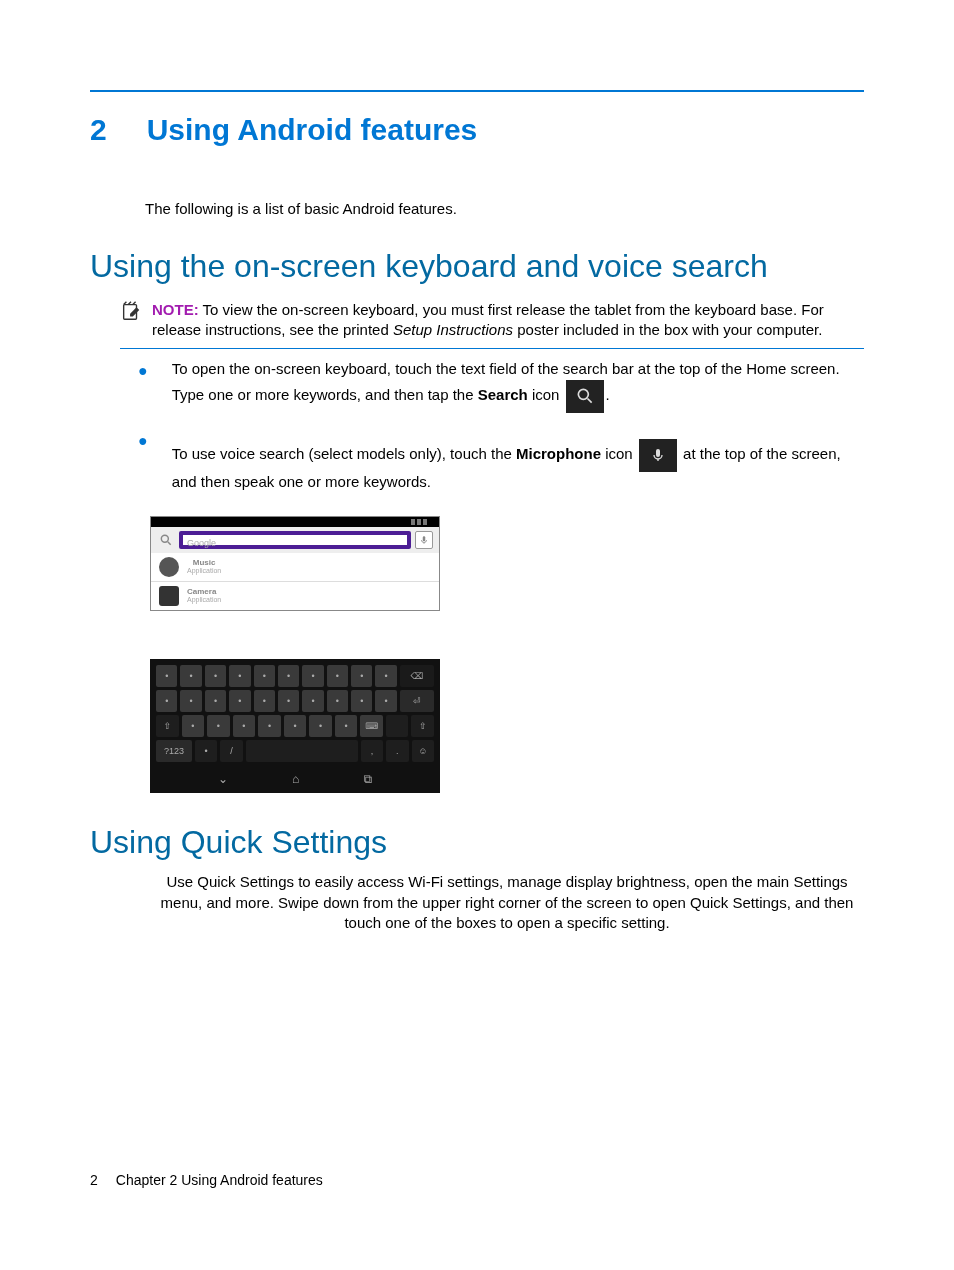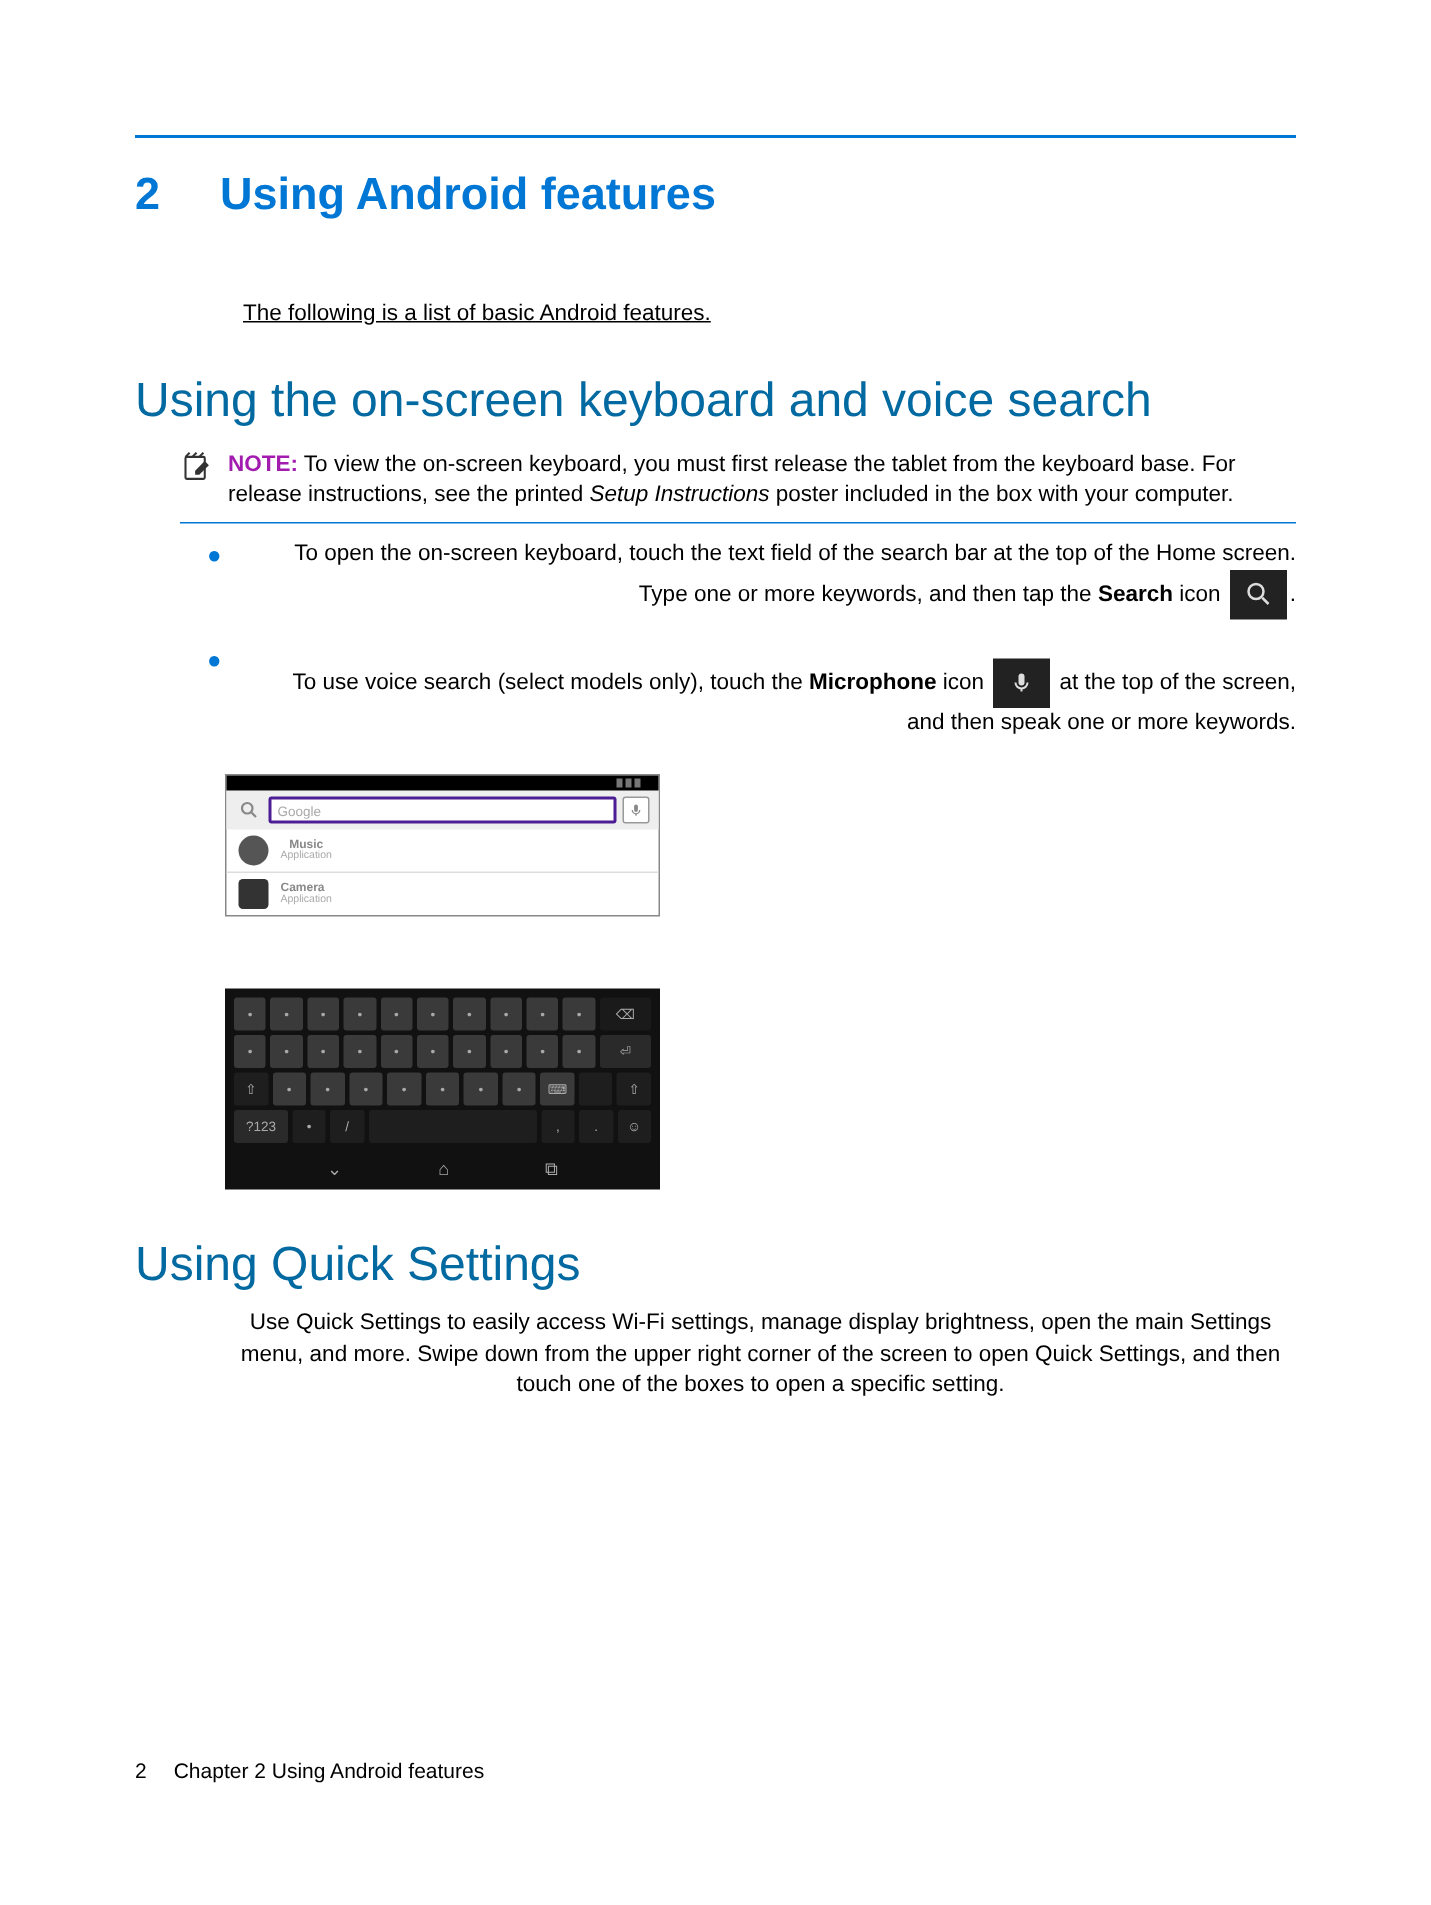--- a/index.html
+++ b/index.html
@@ -28,9 +28,8 @@
   }
   .chapter-title .num { display:inline-block; margin-right: 40px; }
   .intro {
-    margin-left: 72px;
+    margin-left: 55px;
     margin-bottom: 26px;
-    text-decoration: underline;
   }
   h2.section {
     font-size: 32px;

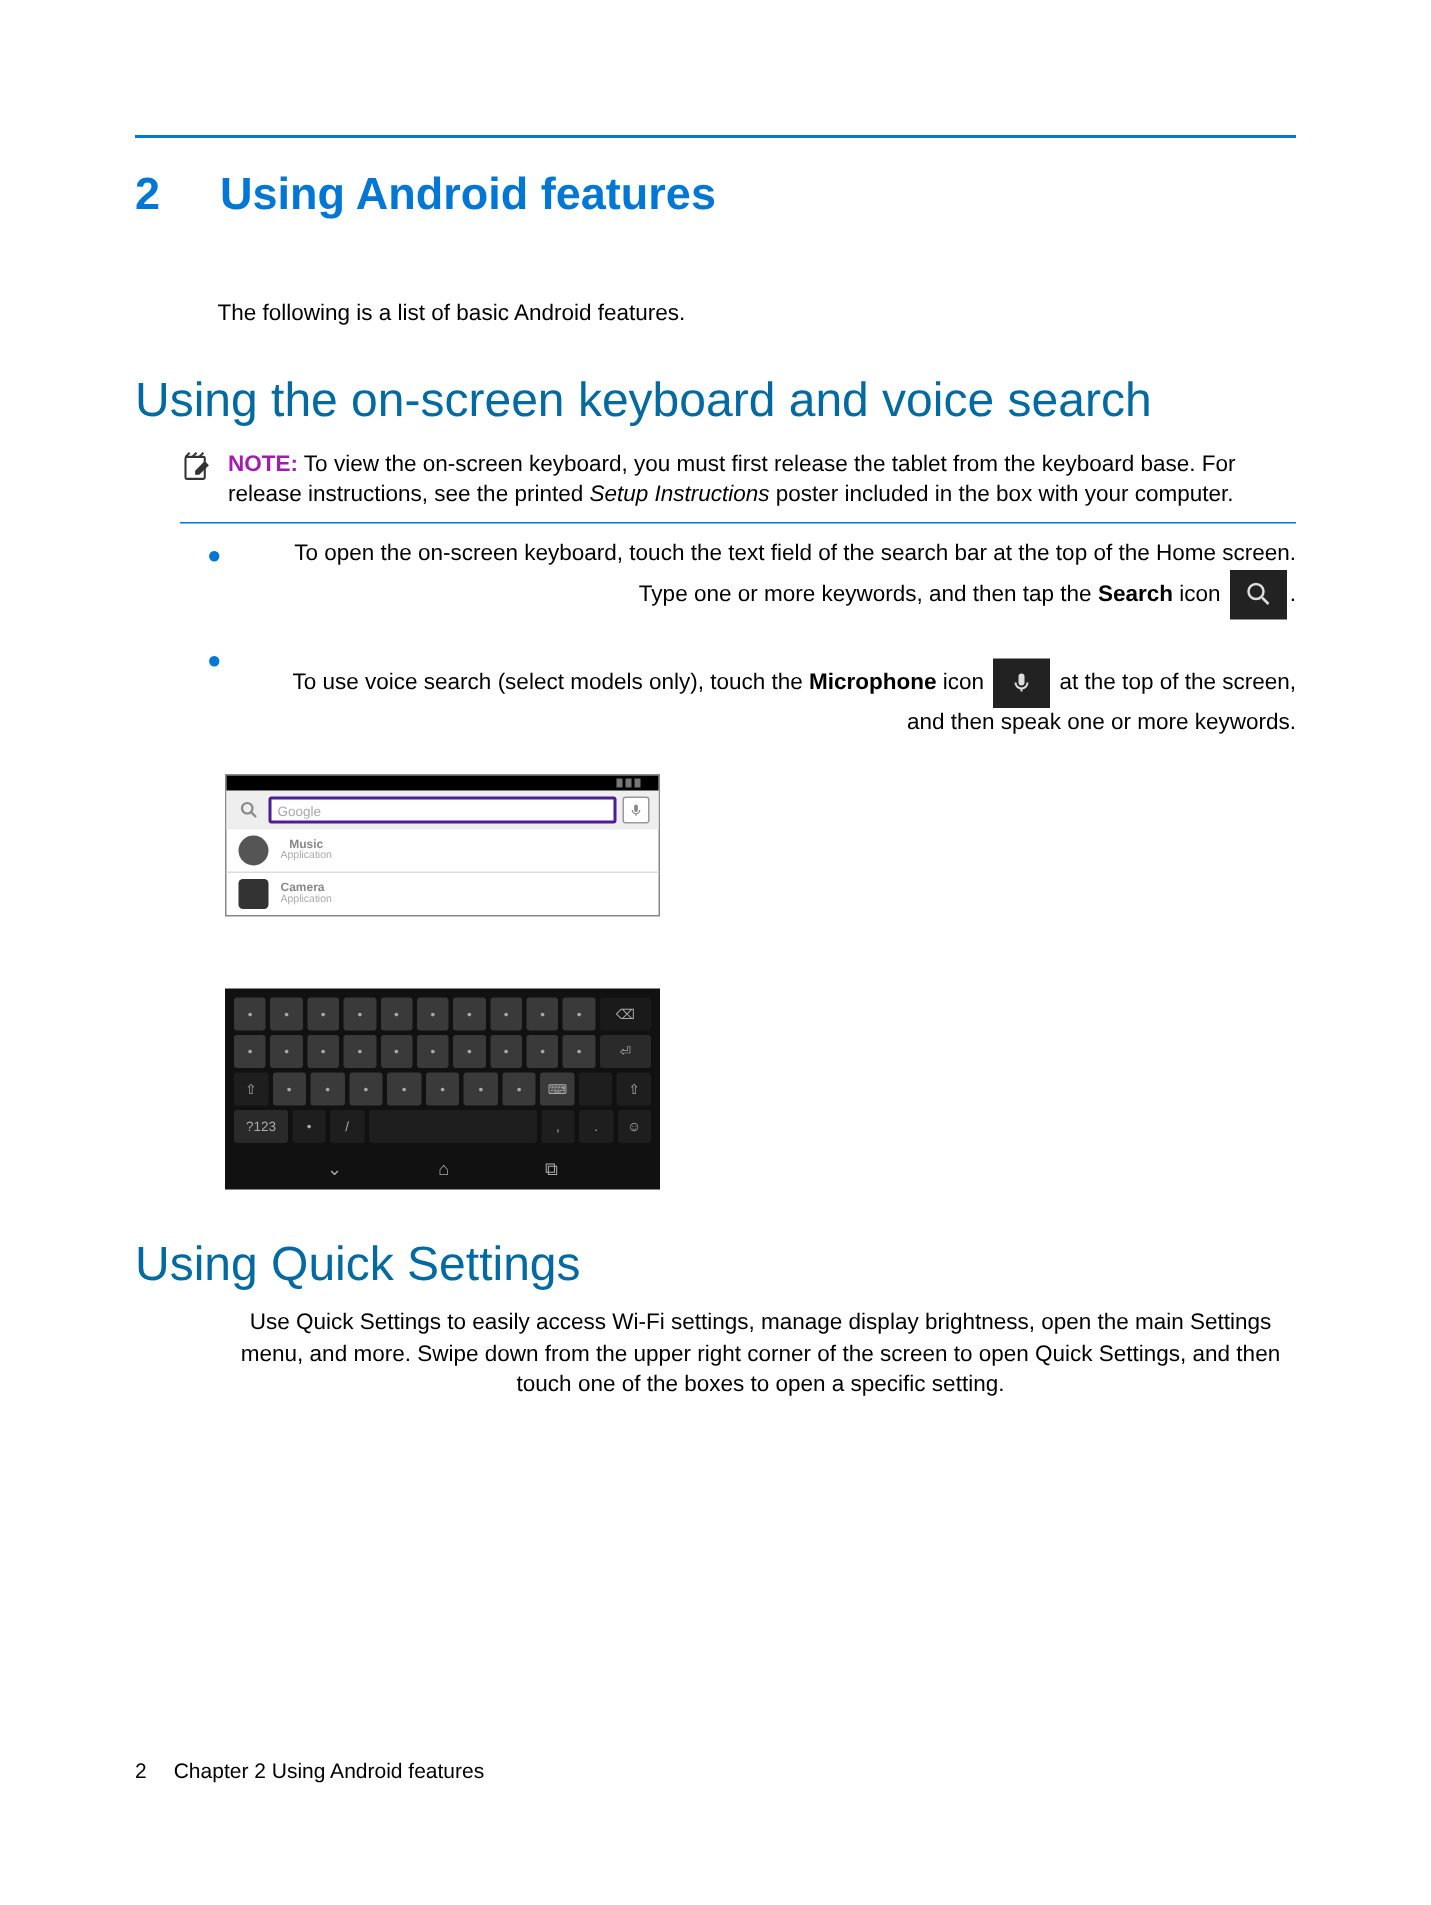--- a/index.html
+++ b/index.html
@@ -67,7 +67,7 @@
     padding-top: 4px;
   }
   .bullet-body { flex:1; }
-  .bullet-body p { margin-bottom: 8px; text-align: right; }
+  .bullet-body p { margin-bottom: 8px; }
   .inline-icon {
     display:inline-flex;
     vertical-align: middle;

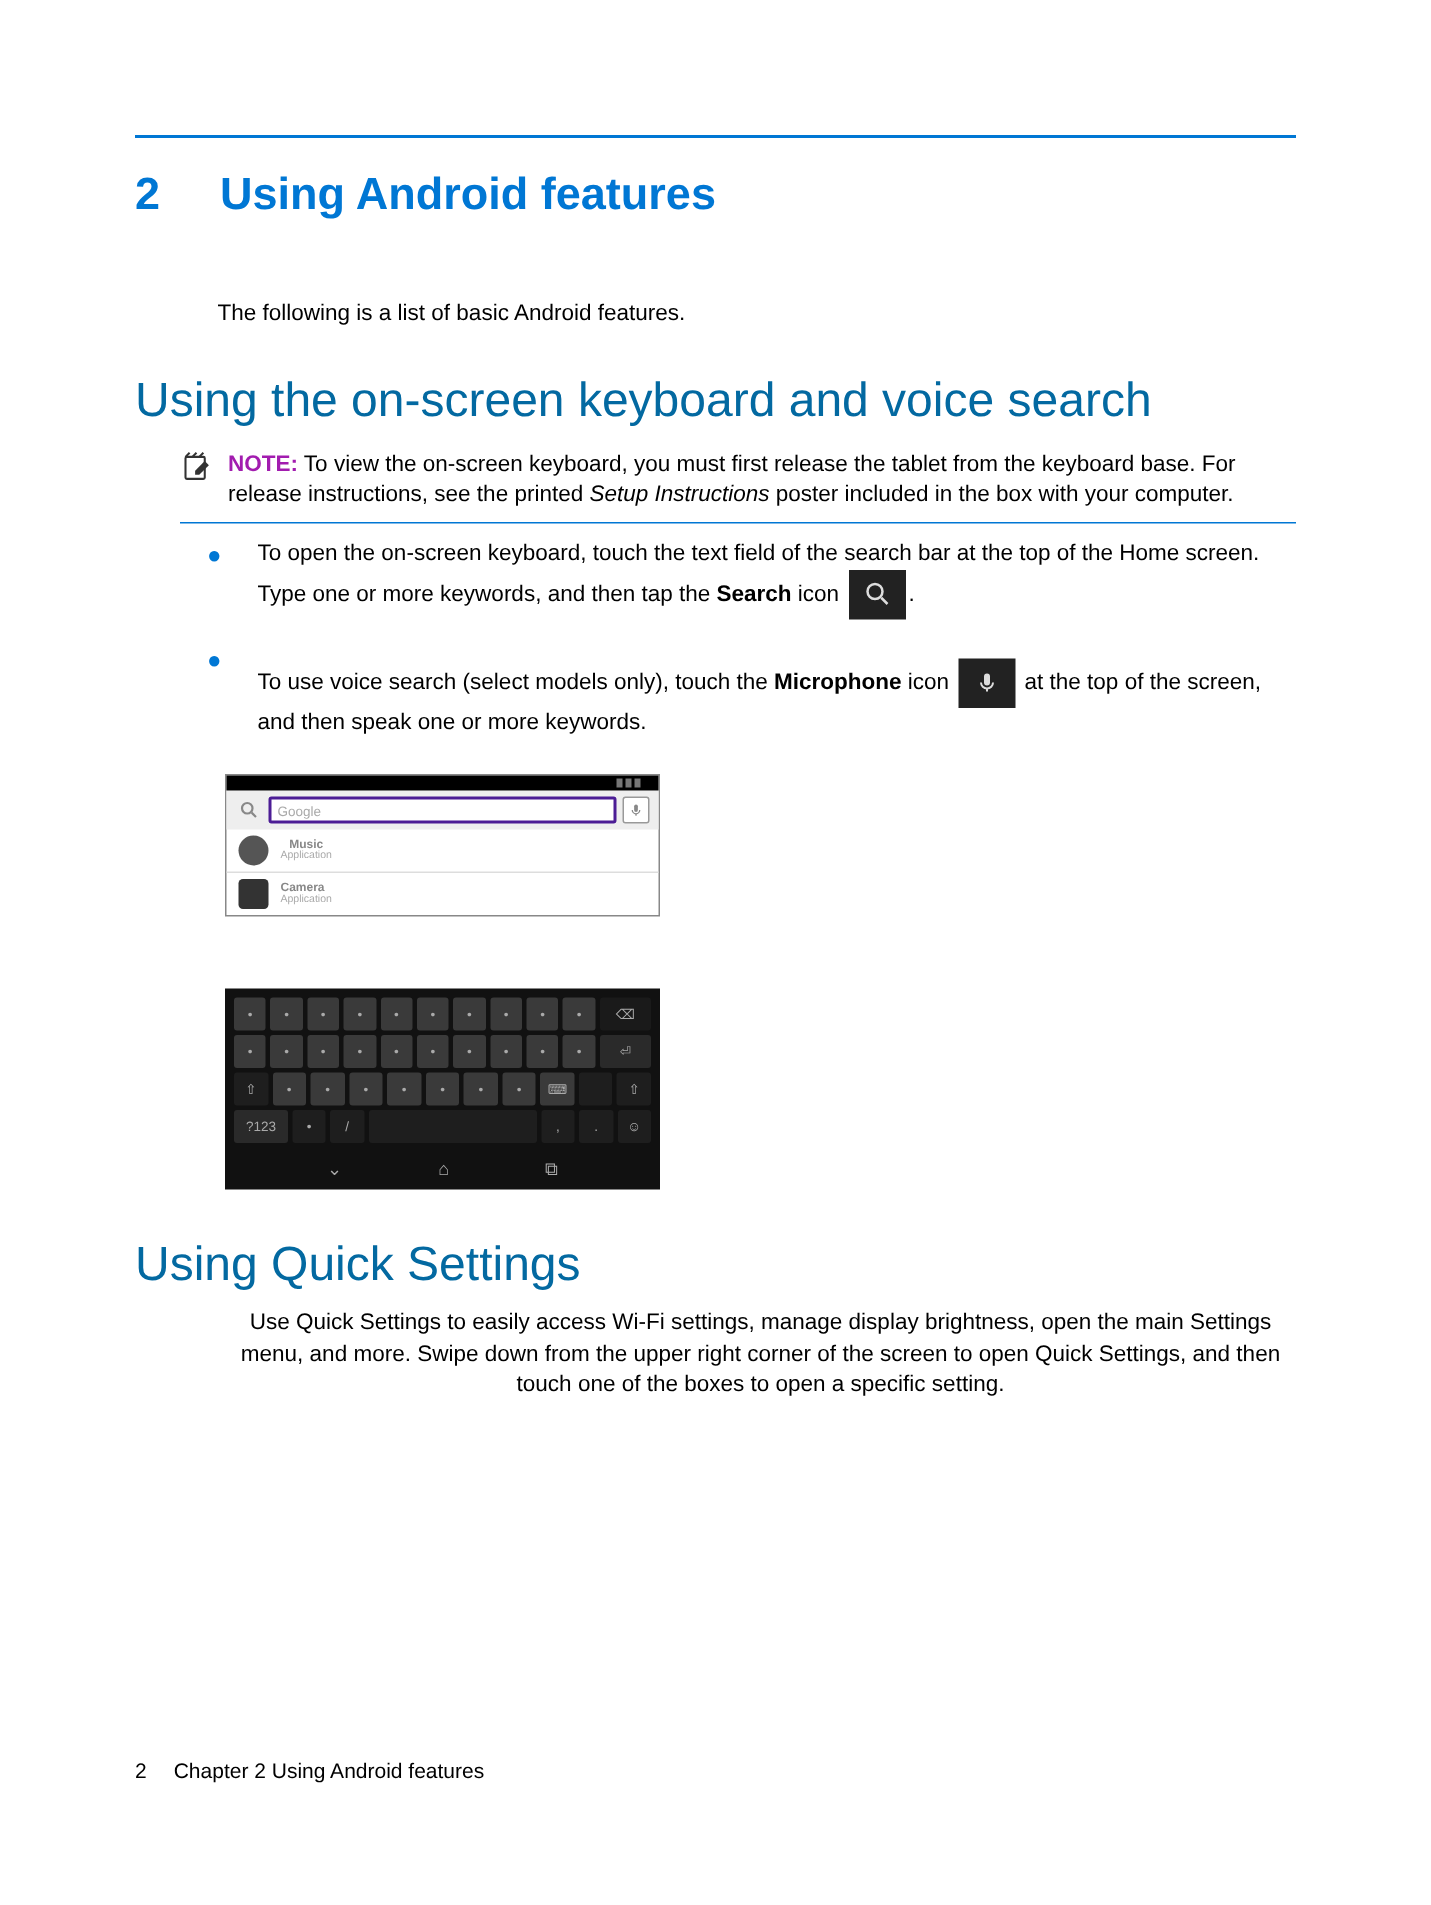--- a/index.html
+++ b/index.html
@@ -116,7 +116,7 @@
   .ss-input {
     flex:1;
     height:18px;
-    border:2px solid #4c1d95;
+    border:4px solid #4c1d95;
     border-radius:2px;
     background:#fff;
     font-size:9px;

